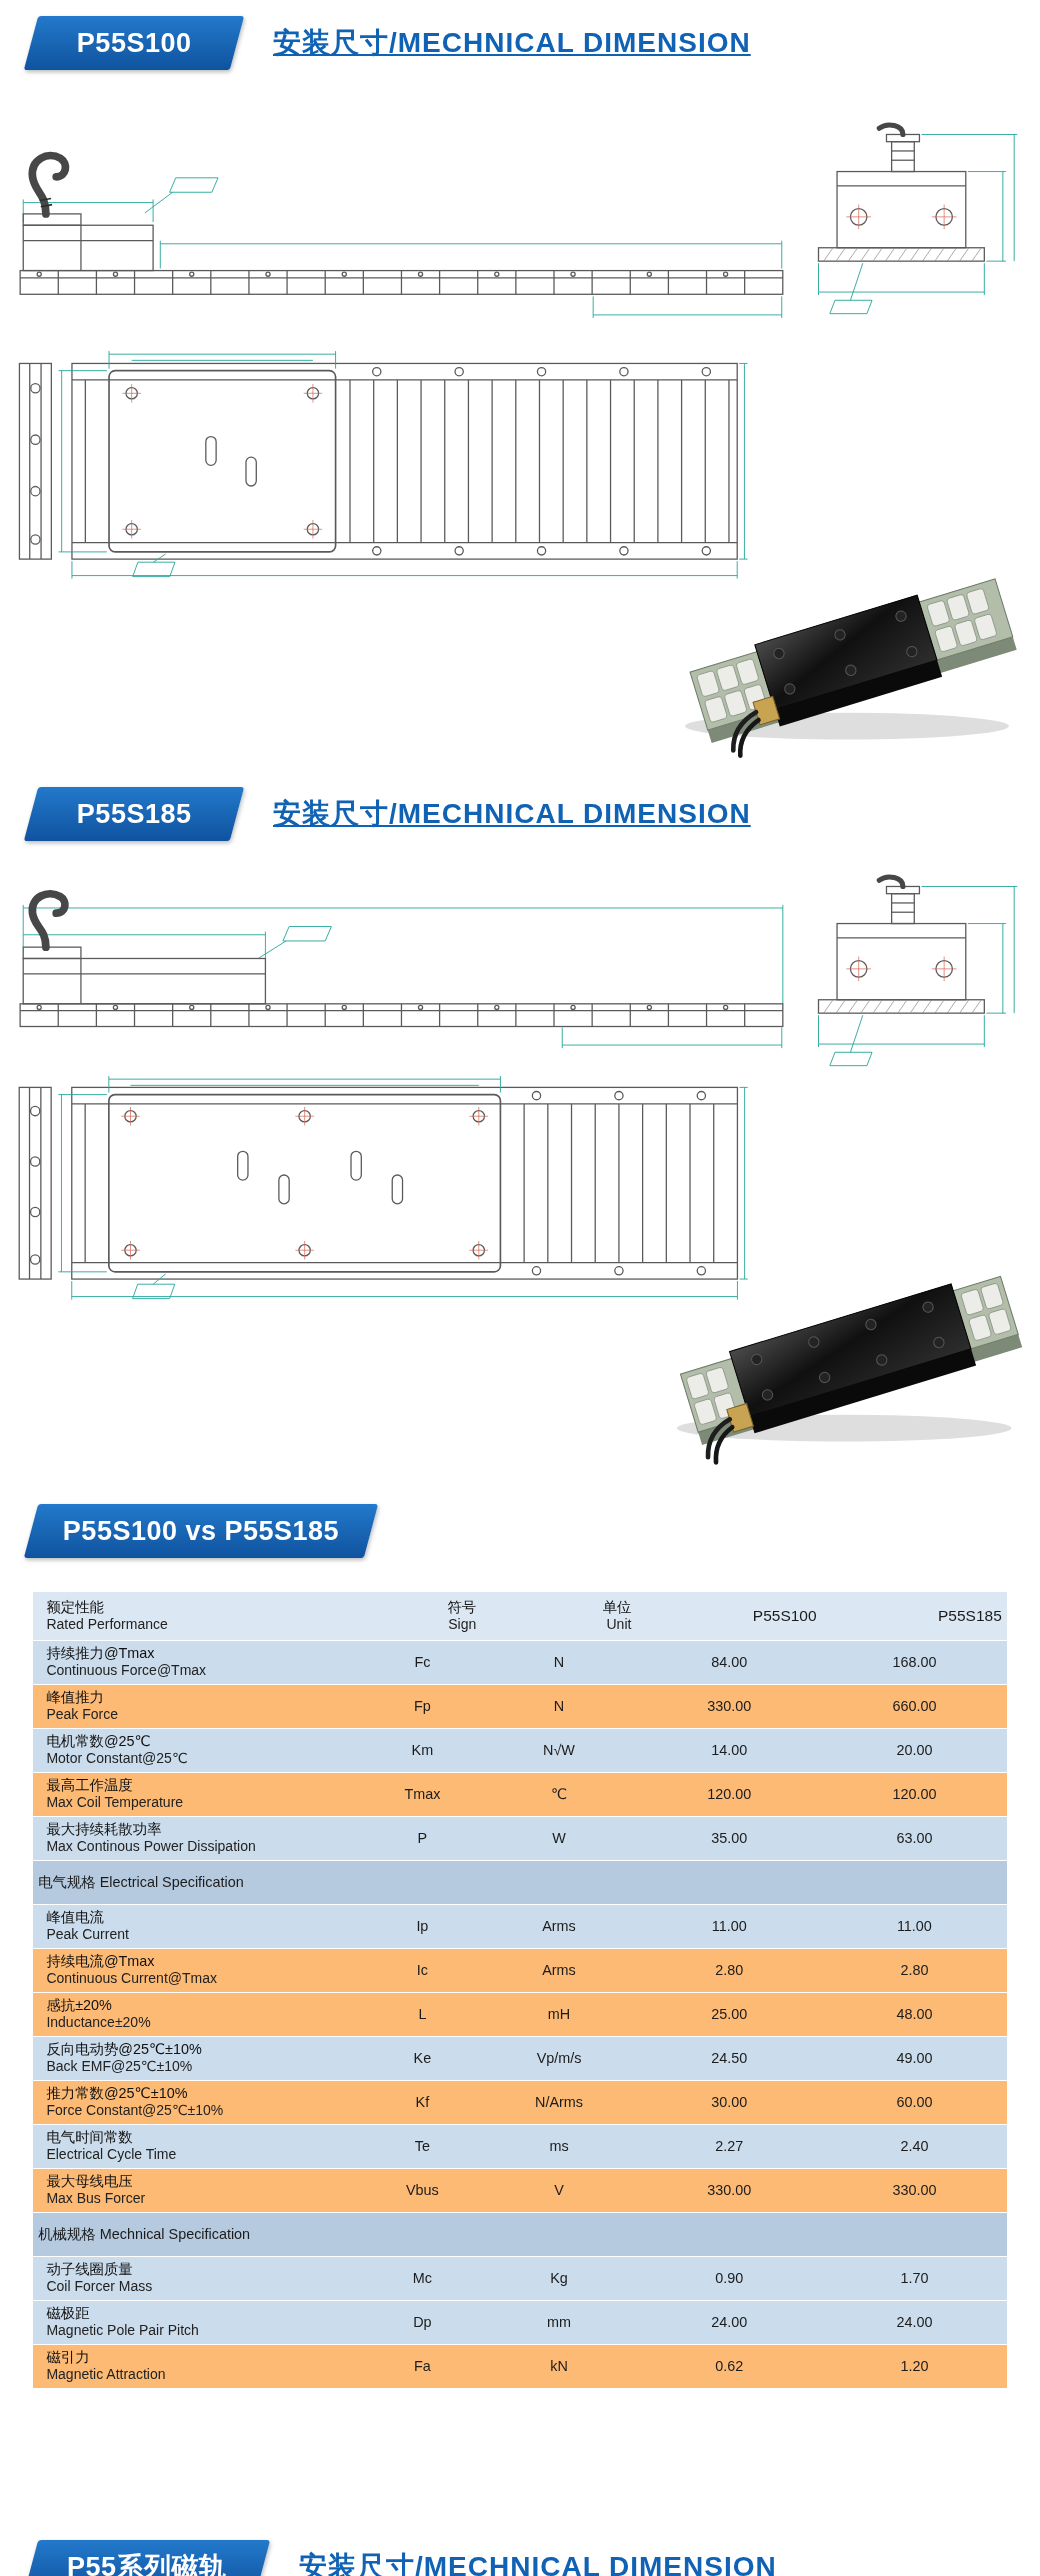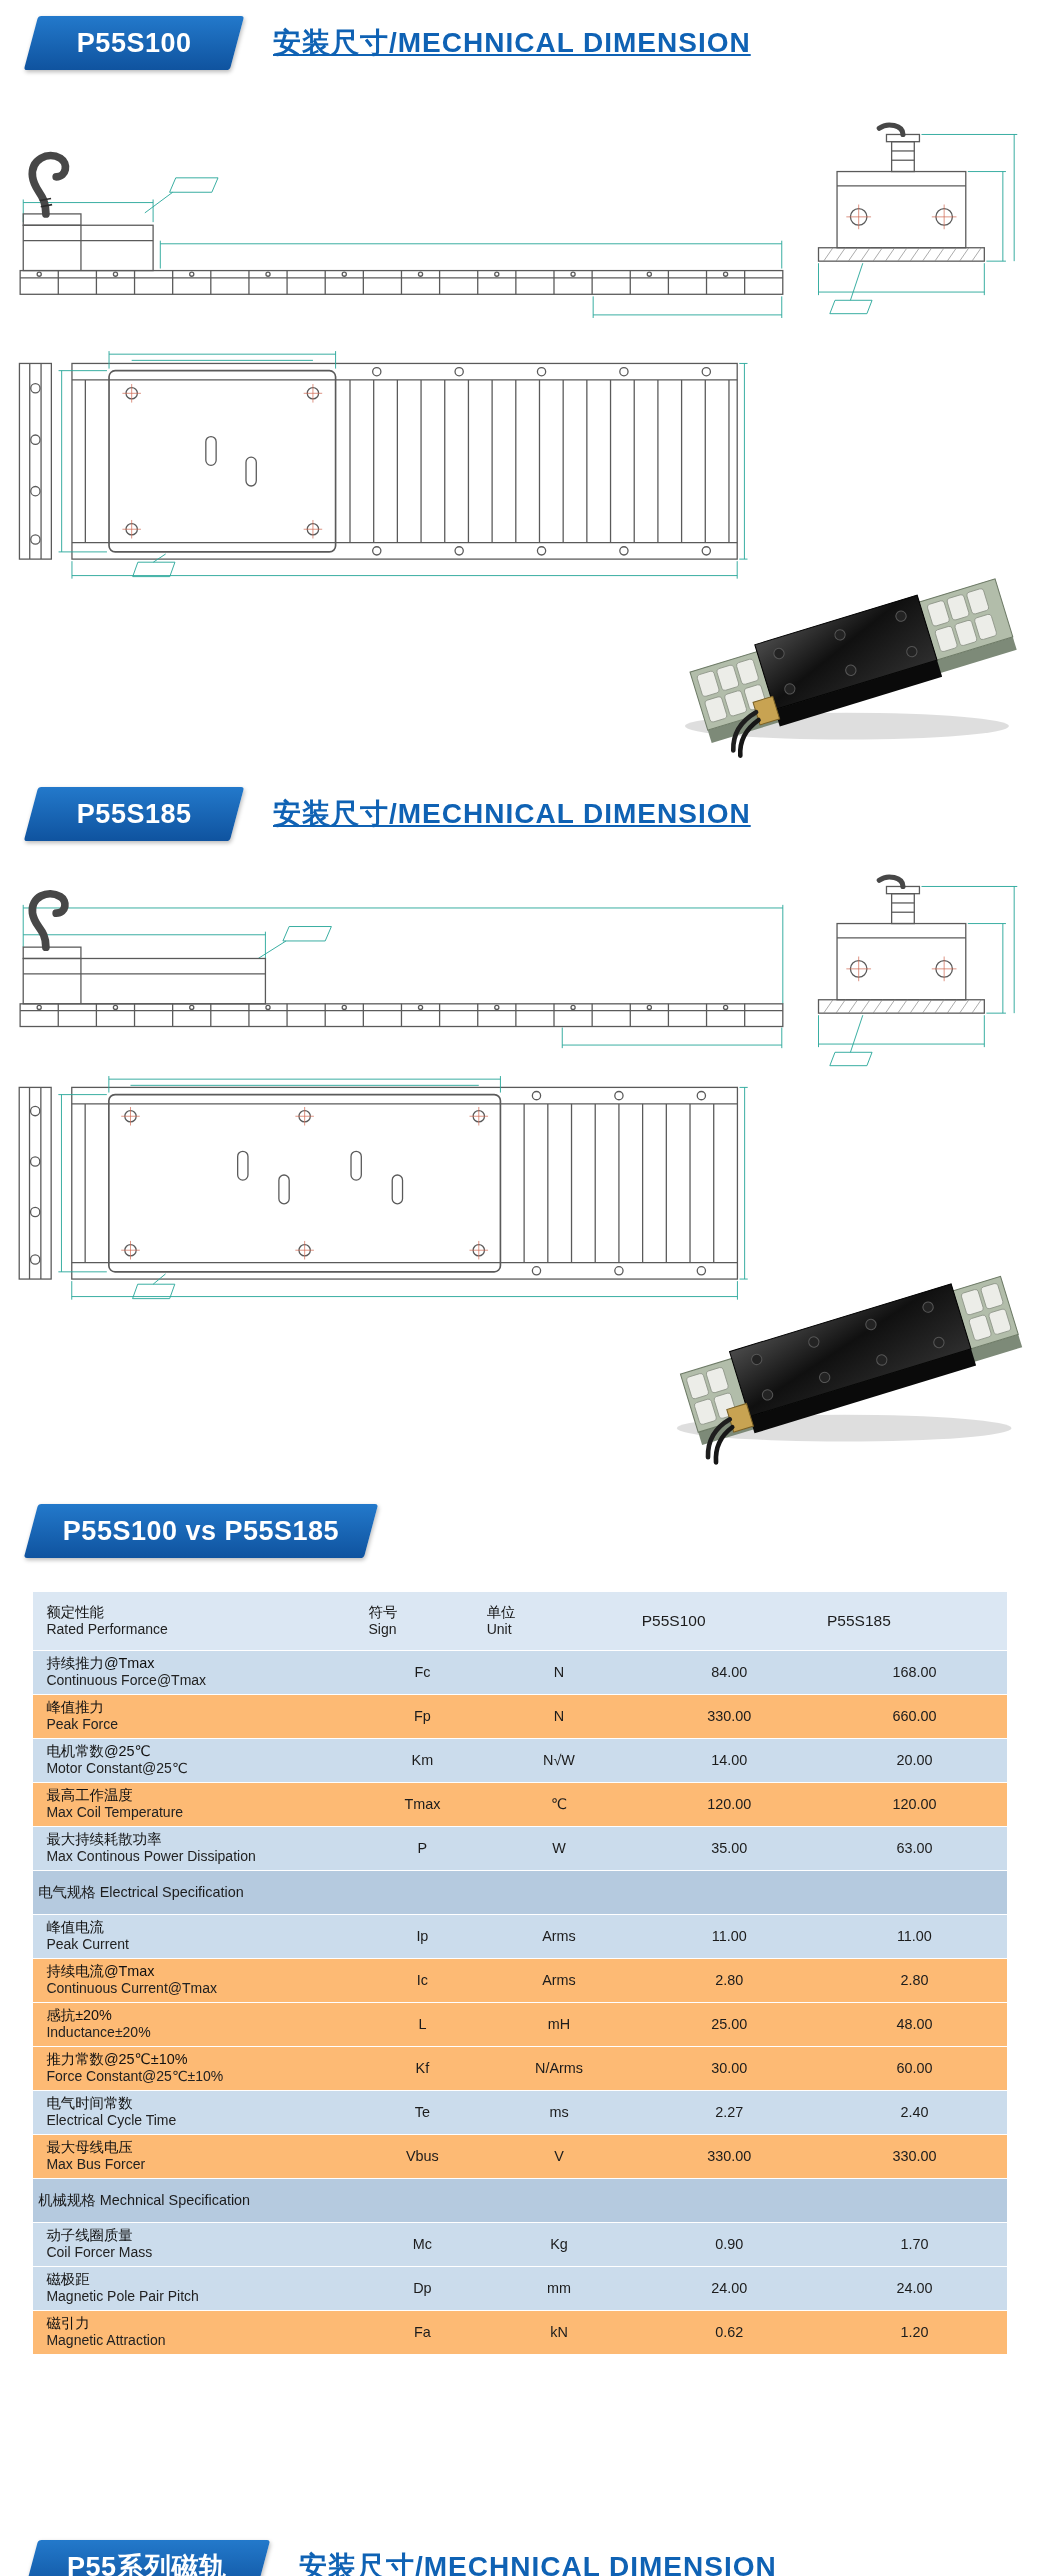--- a/index.html
+++ b/index.html
@@ -30,7 +30,7 @@
   
   .spec-table { width:974px; border-collapse:collapse; table-layout:fixed; }
   .spec-table tr { height:44px; }
-  .spec-table tr.header-row { height:58px; background:#dbe7f3; border-bottom:1.5px solid #9fb8d2; }
+  .spec-table tr.header-row { height:48px; background:#dbe7f3; border-bottom:1.5px solid #9fb8d2; }
   .spec-table td, .spec-table th { font-size:14.4px; color:#1c1c1c; font-weight:400; padding:3.1px 5.2px; border-bottom:1px solid #ffffff; vertical-align:middle; }
   .spec-table .name-cell { text-align:left; padding-left:13.4px; }
   .spec-table .c { text-align:center; }

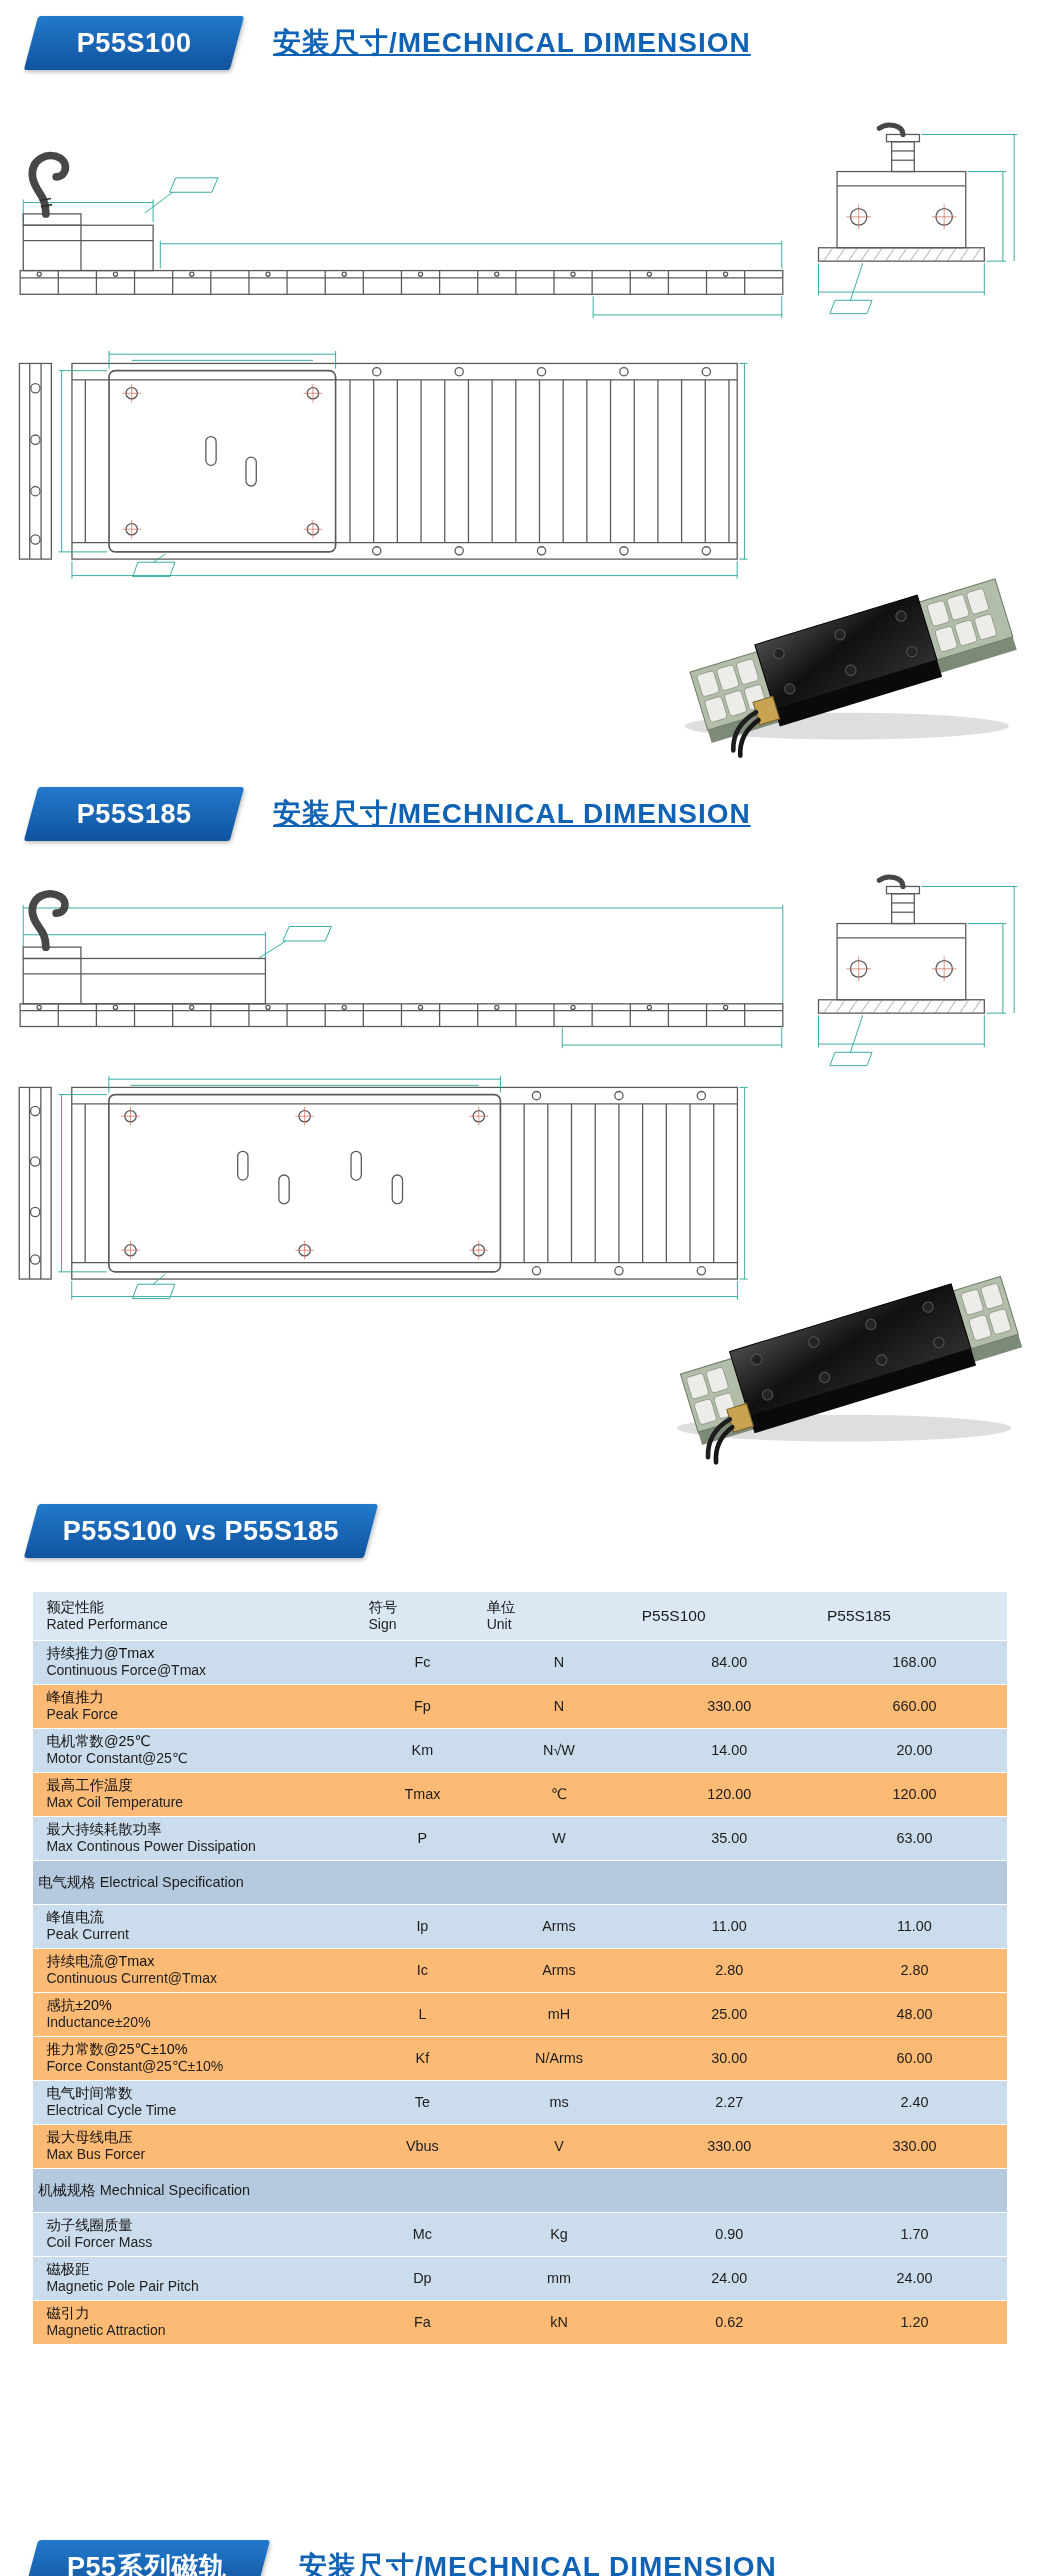--- a/index.html
+++ b/index.html
@@ -34,7 +34,7 @@
   .spec-table td, .spec-table th { font-size:14.4px; color:#1c1c1c; font-weight:400; padding:3.1px 5.2px; border-bottom:1px solid #ffffff; vertical-align:middle; }
   .spec-table .name-cell { text-align:left; padding-left:13.4px; }
   .spec-table .c { text-align:center; }
-  .spec-table th { text-align:left; }
+  .spec-table th { text-align:right; }
   .spec-table th.name-cell { text-align:left; }
   .spec-table .zh { font-size:14.4px; color:#111; line-height:1.25; }
   .spec-table .en { font-size:14px; color:#222; line-height:1.25; }

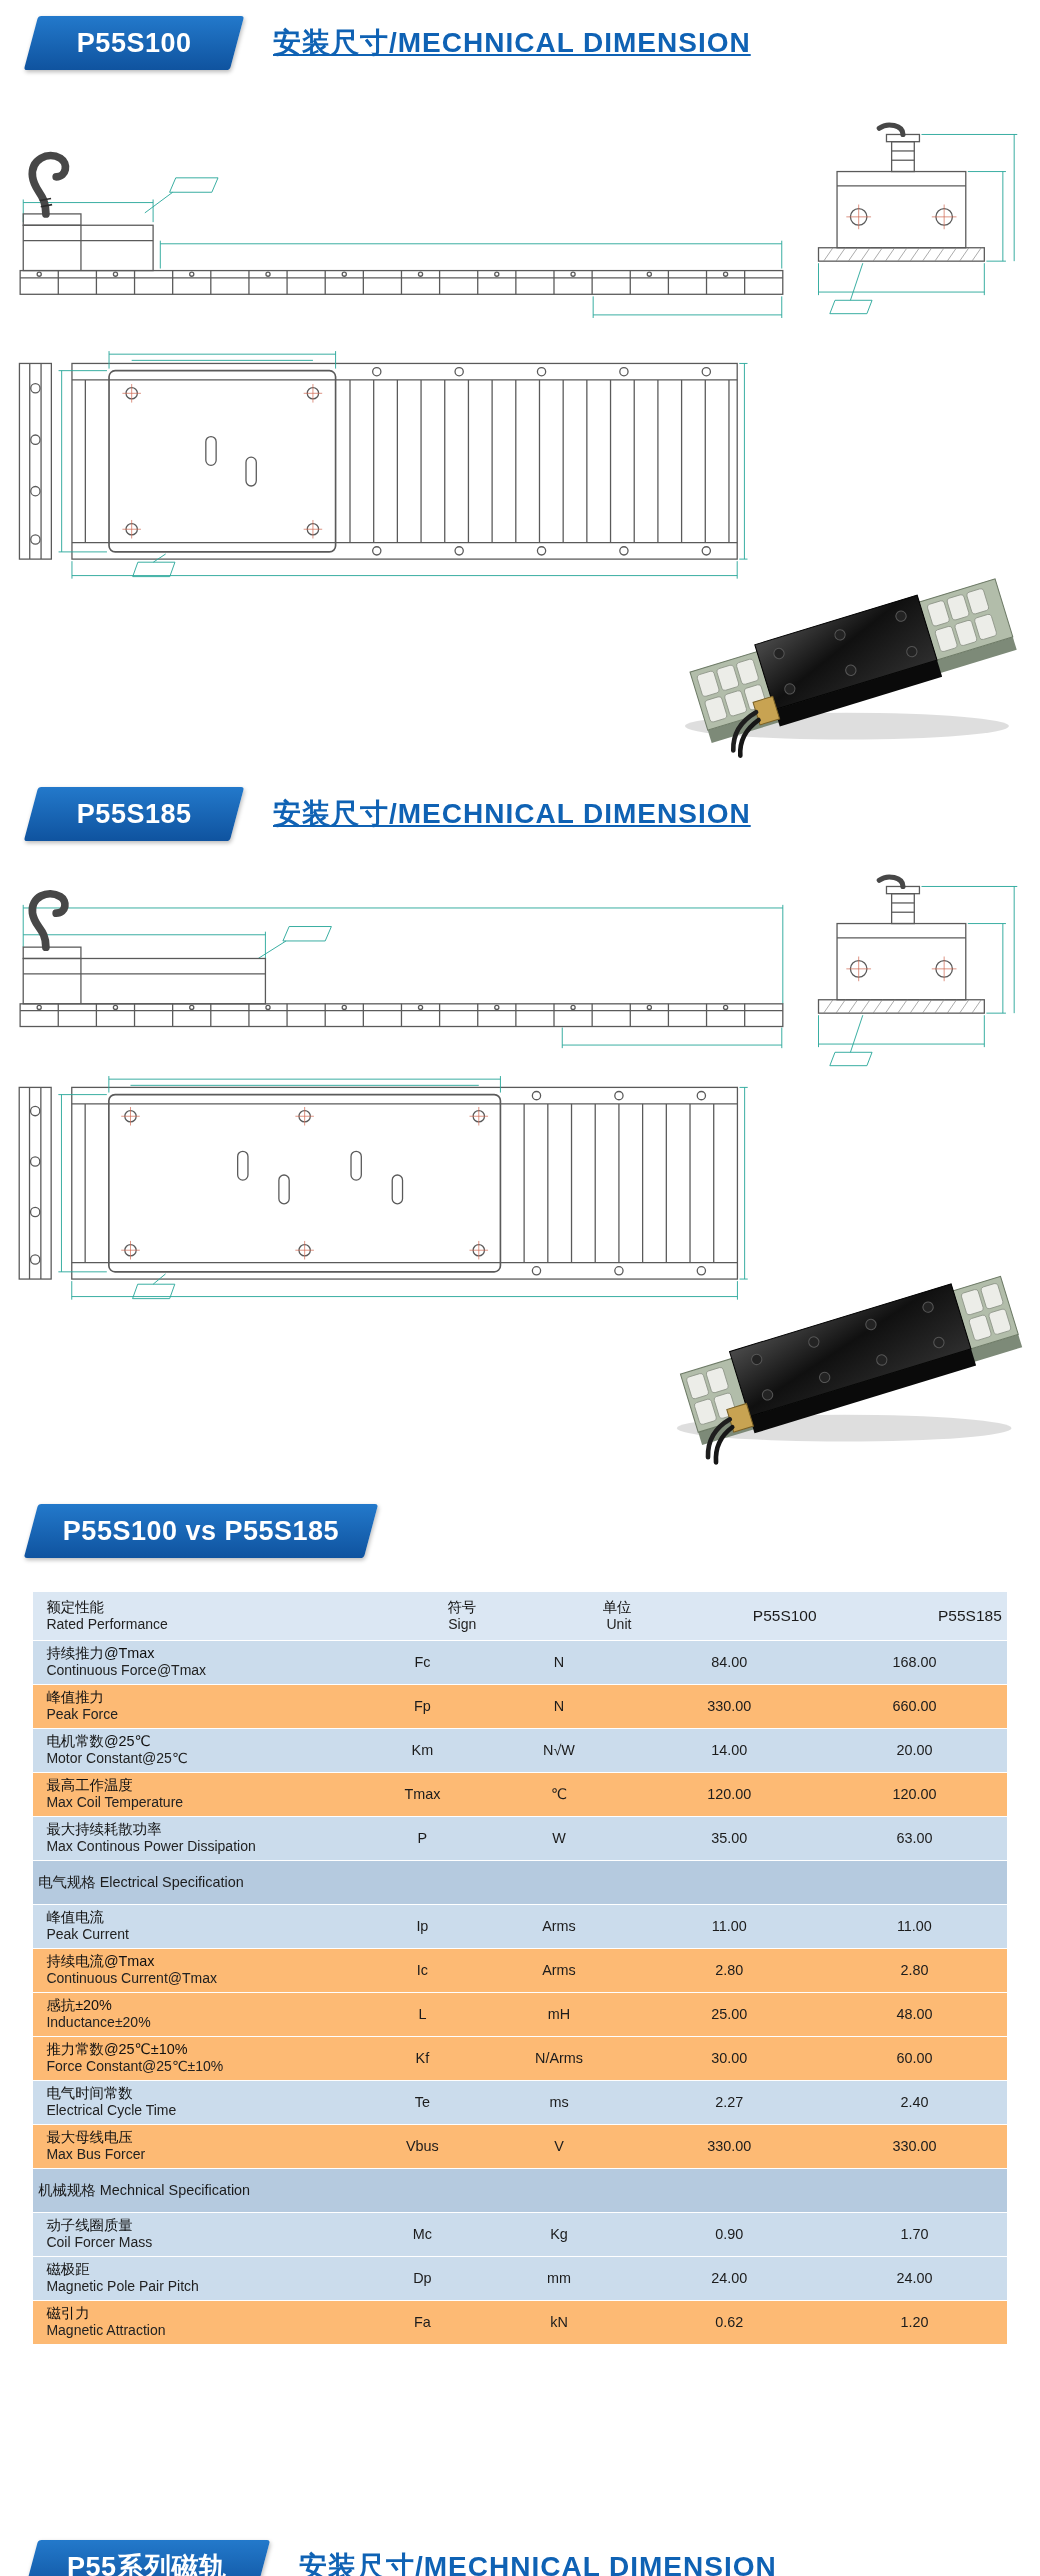--- a/index.html
+++ b/index.html
@@ -622,6 +622,16 @@
             <td class="c">25.00</td>
             <td class="c">48.00</td>
           </tr>
+          <tr class="row-dark">
+            <td class="name-cell">
+              <div class="zh">反向电动势@25℃±10%</div>
+              <div class="en">Back EMF@25℃±10%</div>
+            </td>
+            <td class="c">Ke</td>
+            <td class="c">Vp/m/s</td>
+            <td class="c">24.50</td>
+            <td class="c">49.00</td>
+          </tr>
           <tr class="row-light">
             <td class="name-cell">
               <div class="zh">推力常数@25℃±10%</div>

